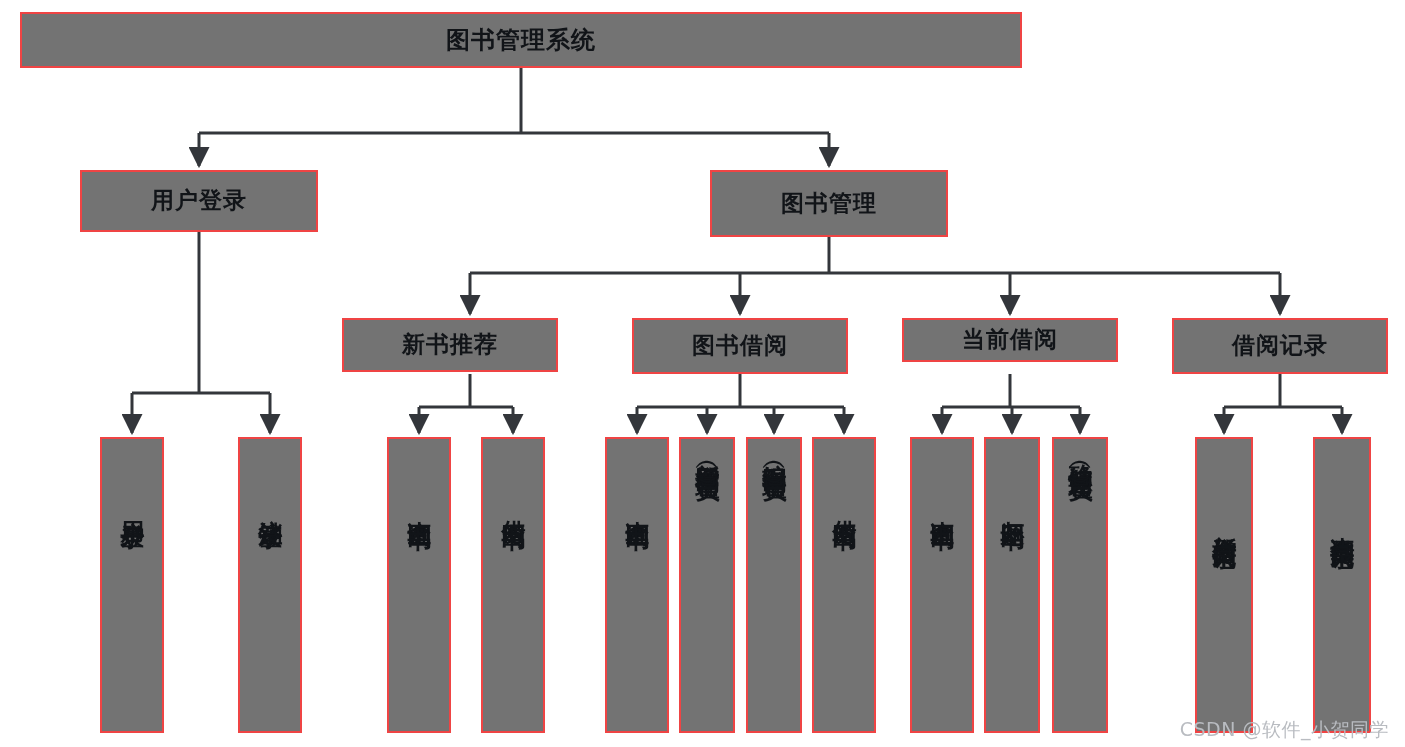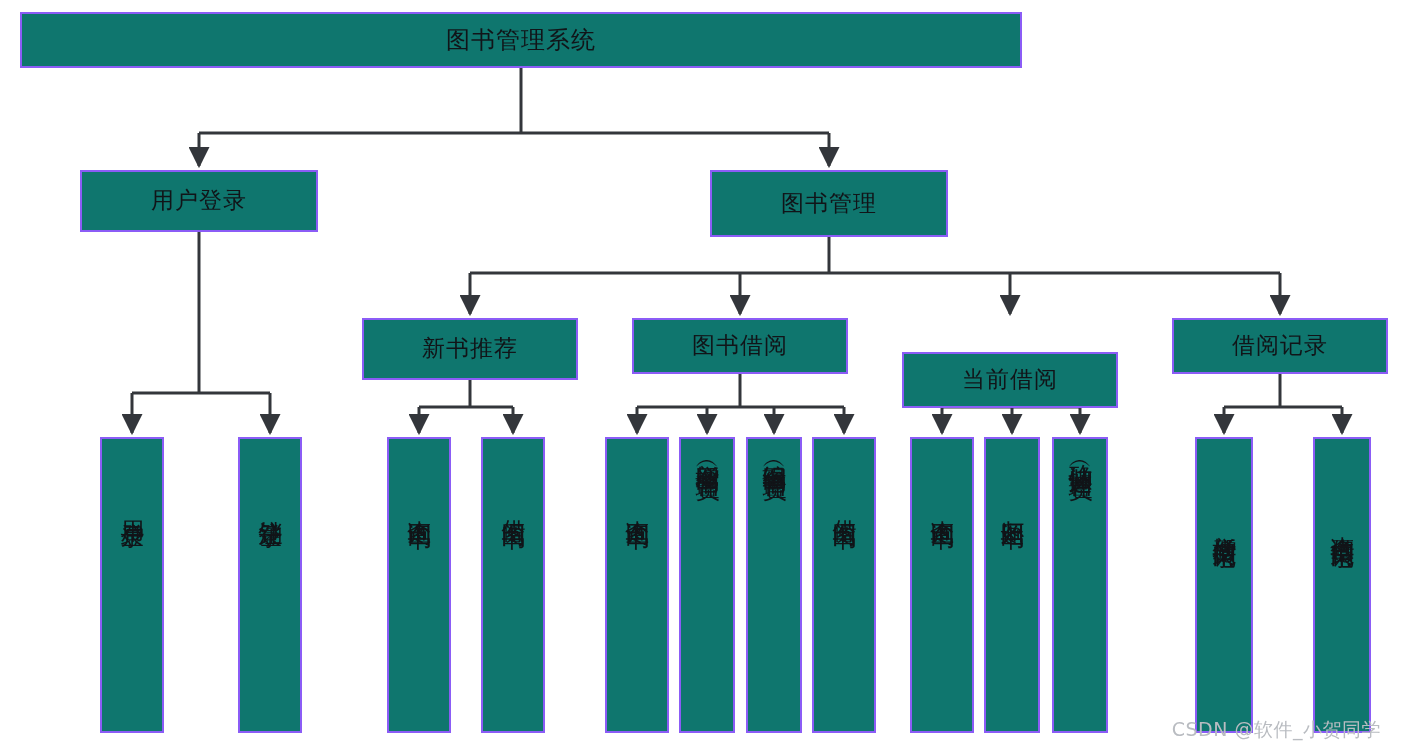--- a/index.html
+++ b/index.html
@@ -28,13 +28,14 @@
   .node {
     position: absolute;
     box-sizing: border-box;
-    background: #0f766e;
-    border: 2px solid #8b5cf6;
+    background: #737373;
+    border: 2px solid #ef4444;
     display: flex;
     align-items: center;
     justify-content: center;
     color: #111418;
     overflow: hidden;
+    font-weight: bold;
   }
   .node-h {
     font-size: 23px;

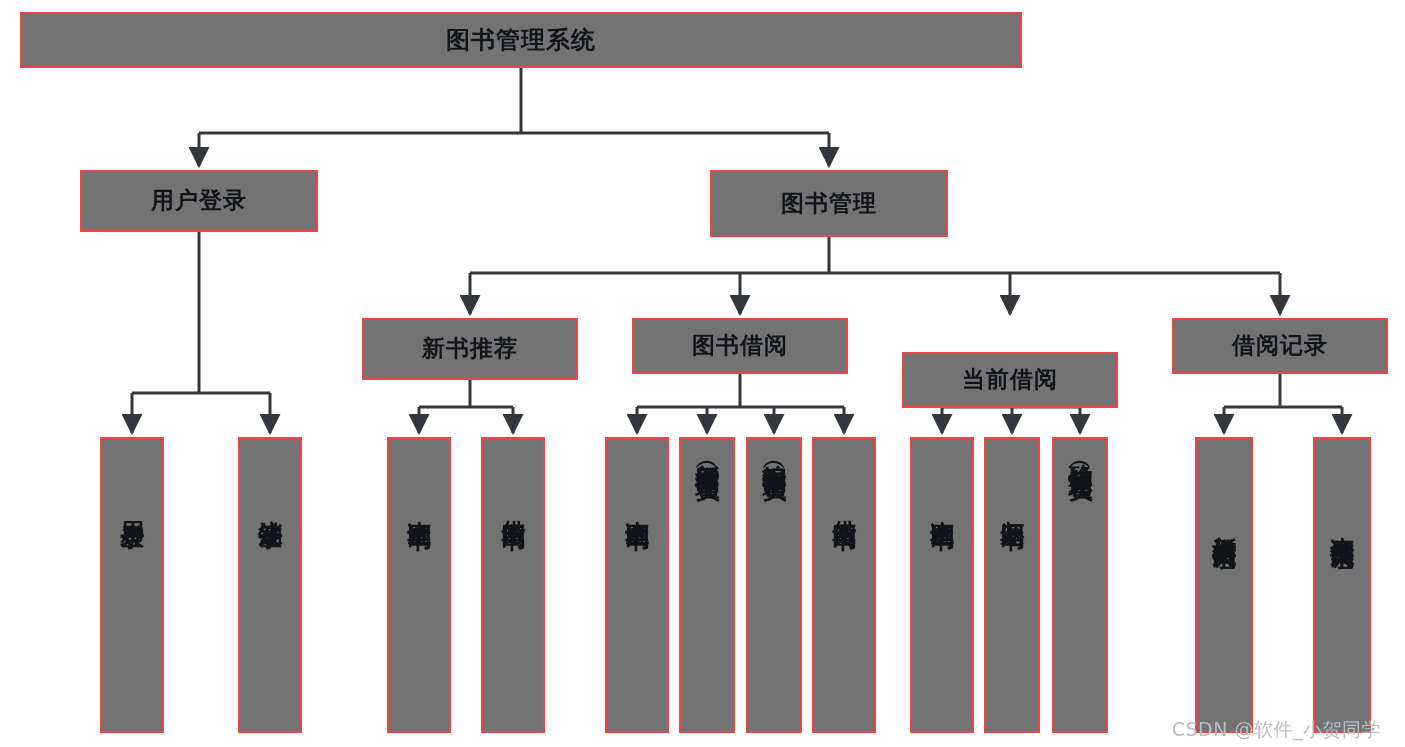--- a/index.html
+++ b/index.html
@@ -143,7 +143,7 @@
       </div>
     </div>
   <div id="level3-layer">
-      <div class="node node-h" style="left: 362px; top: 318px; width: 216px; height: 62px;">
+      <div class="node node-h" style="left: 342px; top: 318px; width: 216px; height: 54px;">
         <span class="node-label">新书推荐</span>
       </div>
       <div class="node node-h" style="left: 632px; top: 318px; width: 216px; height: 56px; justify-content: center;">

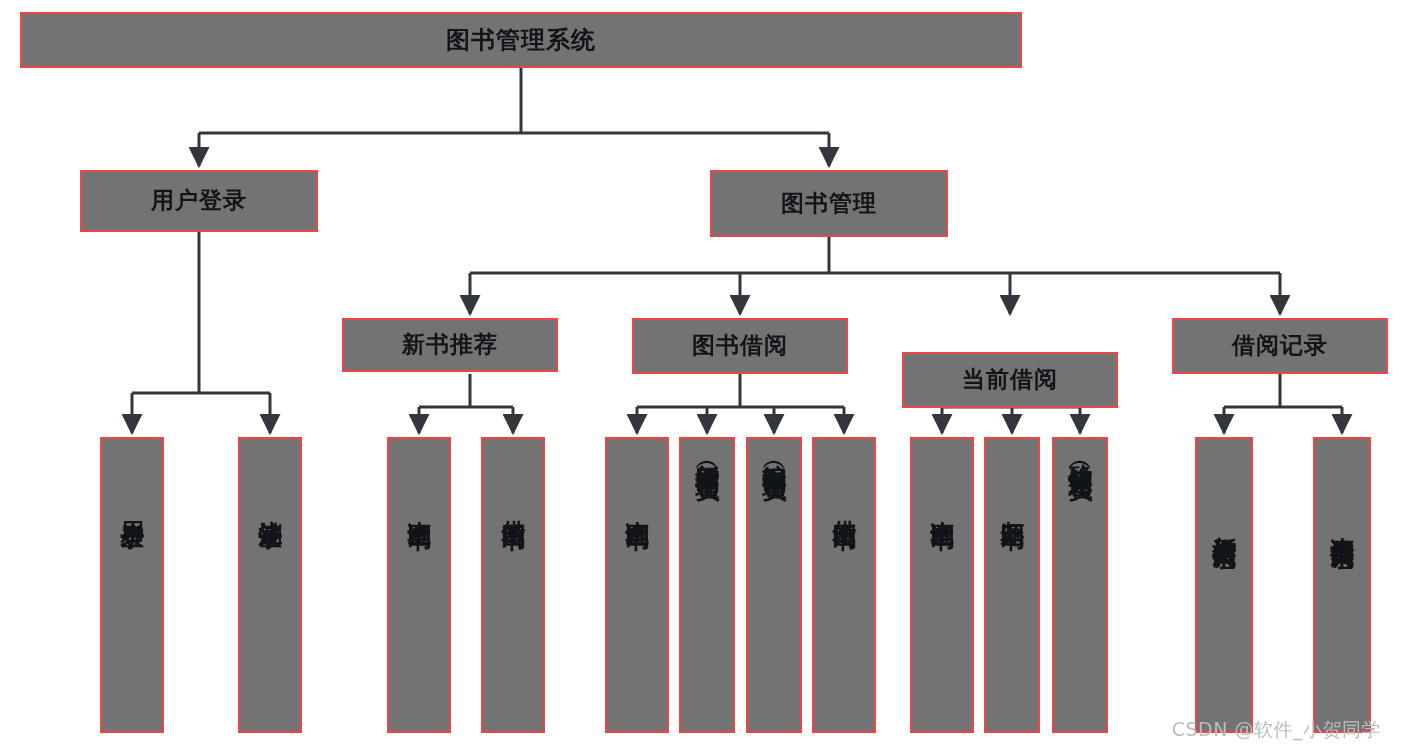--- a/index.html
+++ b/index.html
@@ -149,7 +149,7 @@
       <div class="node node-h" style="left: 632px; top: 318px; width: 216px; height: 56px; justify-content: center;">
         <span class="node-label">图书借阅</span>
       </div>
-      <div class="node node-h" style="left: 902px; top: 318px; width: 216px; height: 56px; margin-top: 34px;">
+      <div class="node node-h" style="left: 902px; top: 318px; width: 216px; height: 44px;">
         <span class="node-label">当前借阅</span>
       </div>
       <div class="node node-h" style="left: 1172px; top: 318px; width: 216px; height: 56px;">

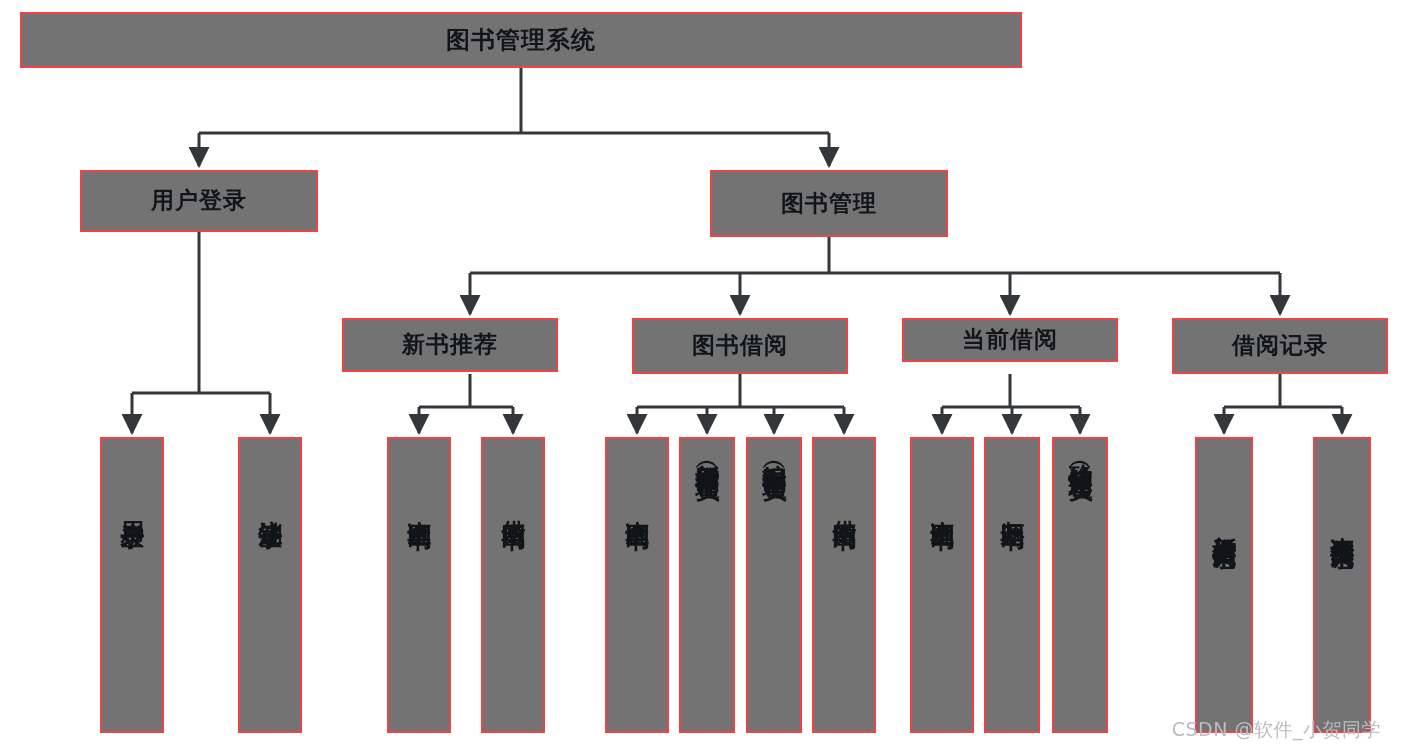--- a/index.html
+++ b/index.html
@@ -72,7 +72,7 @@
   }
   .watermark {
     position: absolute;
-    right: 24px;
+    right: 16px;
     bottom: 4px;
     font-size: 19px;
     color: #b9bcc1;

